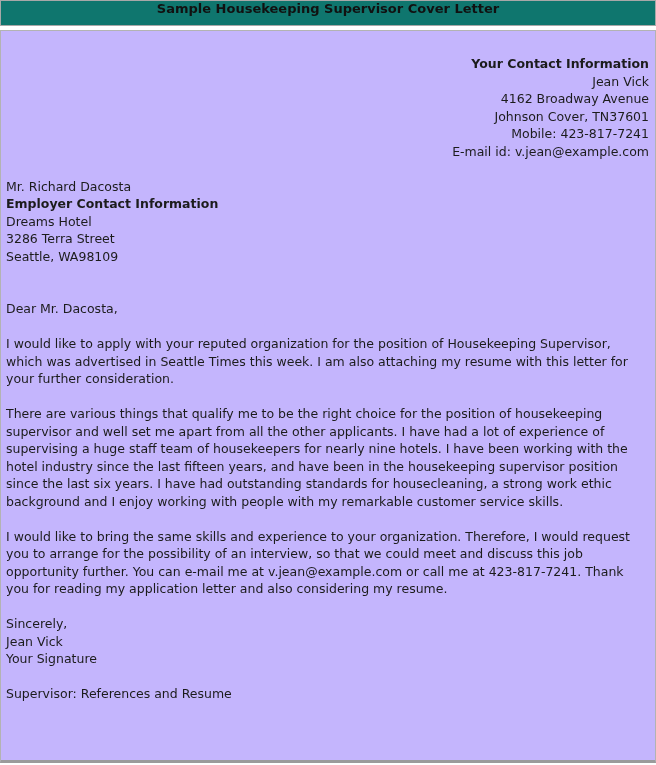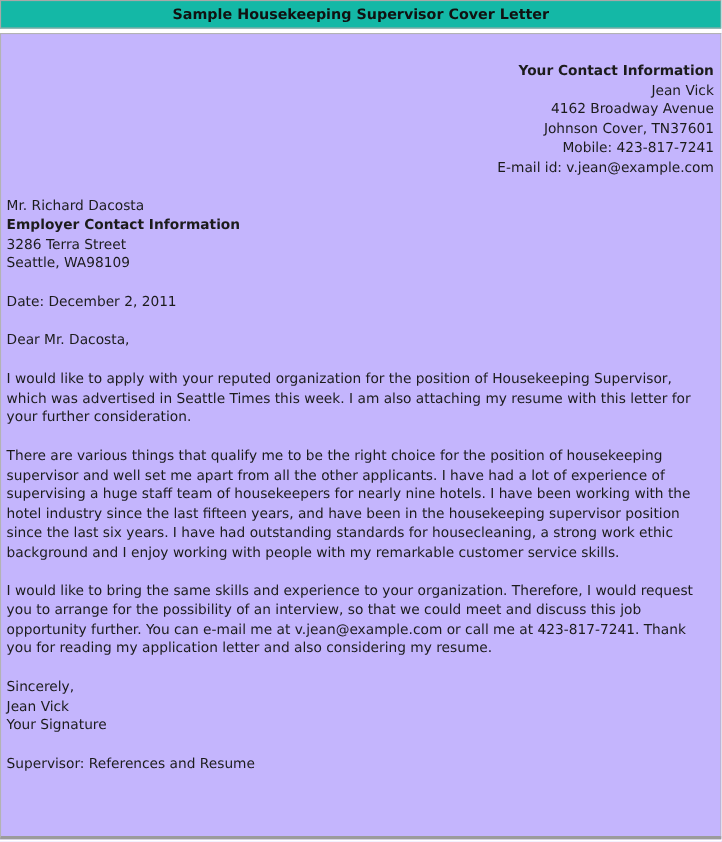--- a/index.html
+++ b/index.html
@@ -22,9 +22,9 @@
     width: 654px;
     height: 24px;
     border: 1px solid #a8a8a8;
-    background: #14b8a6;
+    background: #0f766e;
     display: flex;
-    align-items: center;
+    align-items: flex-start;
     justify-content: center;
   }
   .title-bar span {

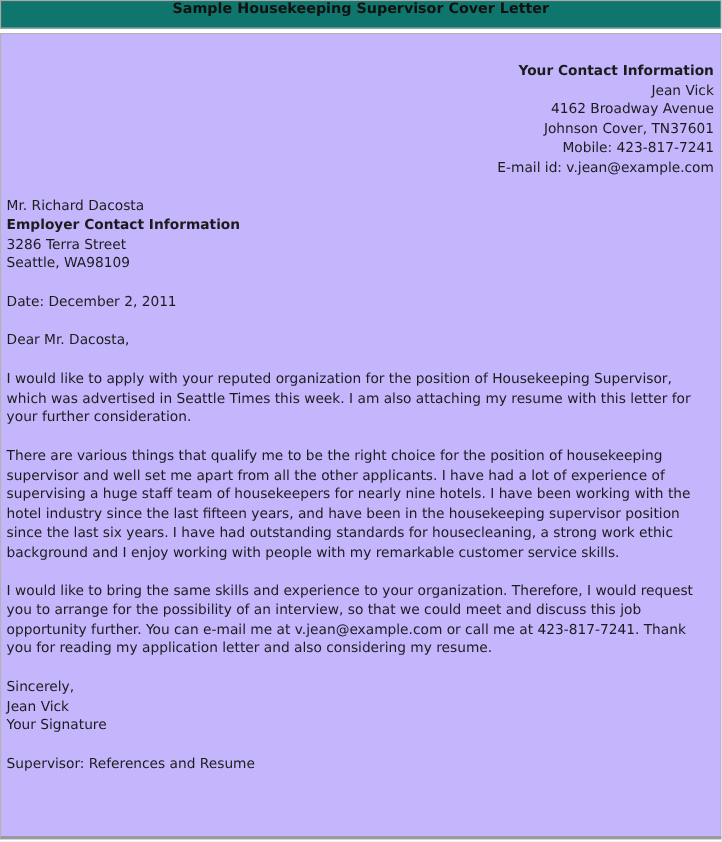--- a/index.html
+++ b/index.html
@@ -78,6 +78,7 @@
     <div class="recipient-block">
       <div class="line">Mr. Richard Dacosta</div>
       <div class="line bold">Employer Contact Information</div>
+      <div class="line">Dreams Hotel</div>
       <div class="line">3286 Terra Street</div>
       <div class="line">Seattle, WA98109</div>
     </div>

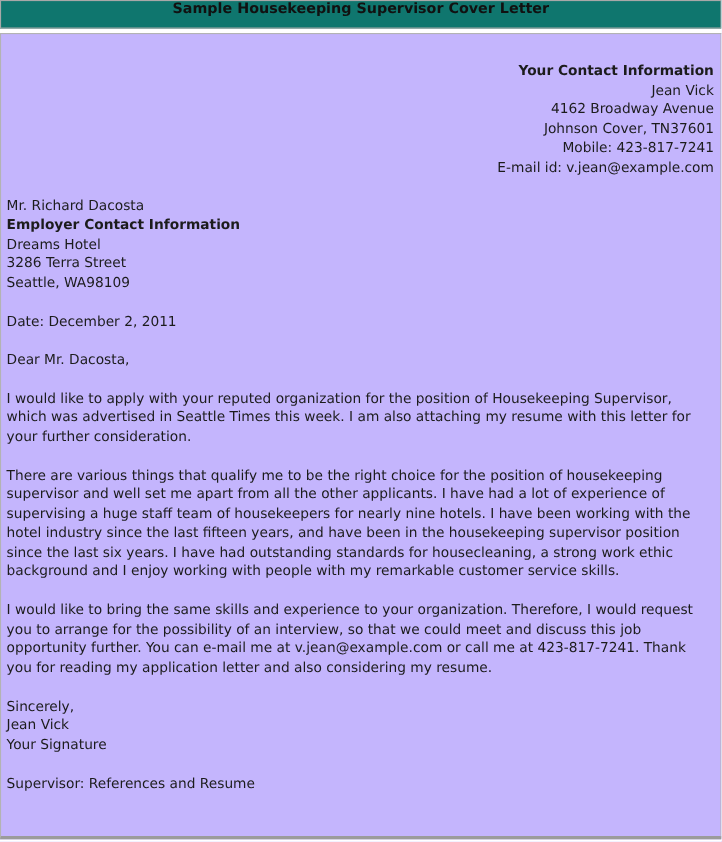--- a/index.html
+++ b/index.html
@@ -85,7 +85,6 @@
 
     <div class="spacer"></div>
 
-    <div class="line">Date: December 2, 2011</div>
 
     <div class="spacer"></div>
 

